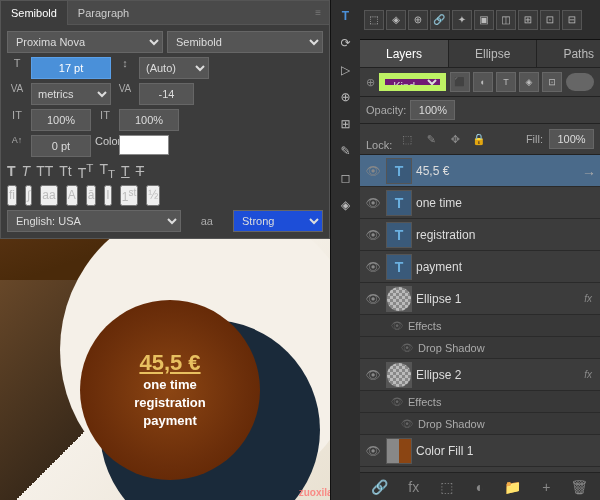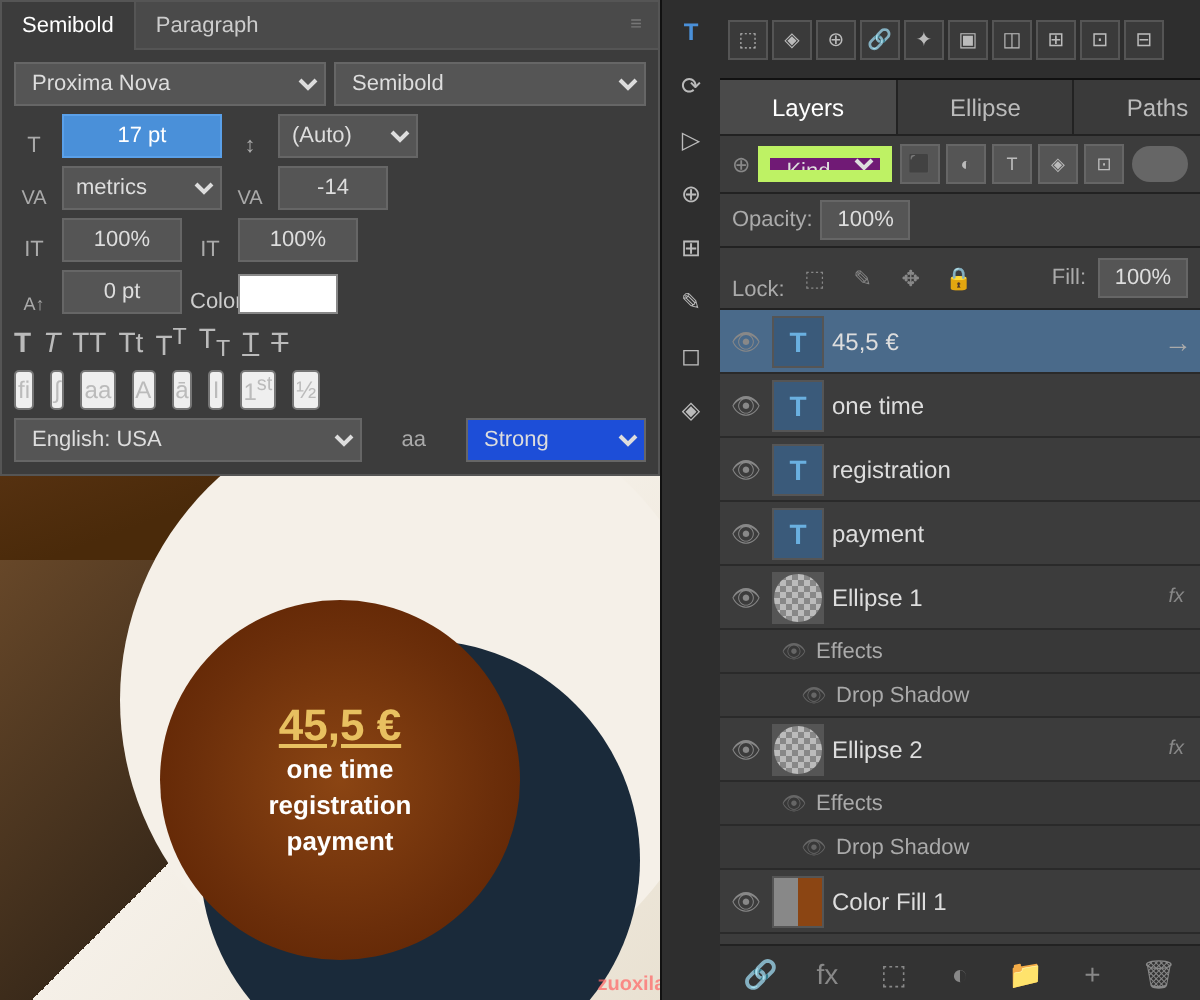--- a/index.html
+++ b/index.html
@@ -134,7 +134,7 @@
 
     .char-row {
       display: flex;
-      align-items: flex-end;
+      align-items: flex-start;
       margin-bottom: 4px;
       gap: 4px;
     }

